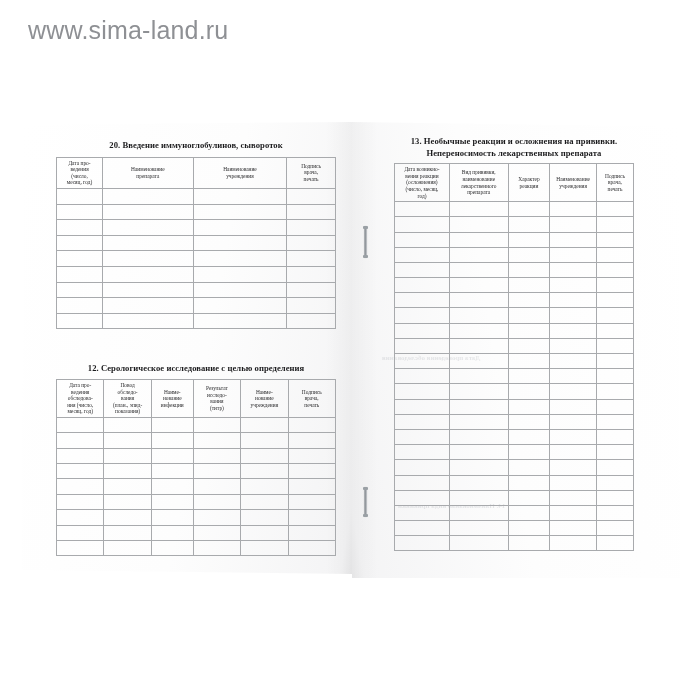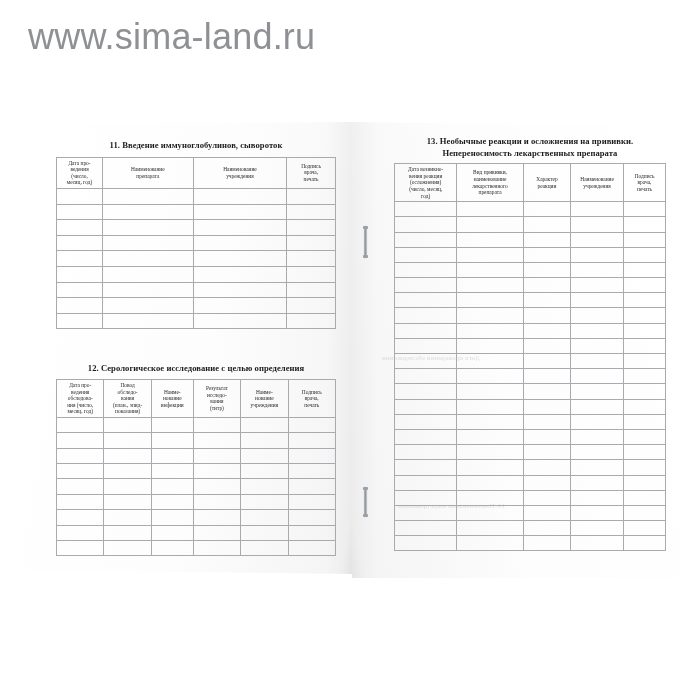--- a/index.html
+++ b/index.html
@@ -15,7 +15,7 @@
   #watermark{
     position:absolute;left:28px;top:16px;
     font-family:"Liberation Sans", sans-serif;
-    font-size:36px;
+    font-size:25px;
     letter-spacing:.2px;
     color:#8e9094;
     white-space:nowrap;

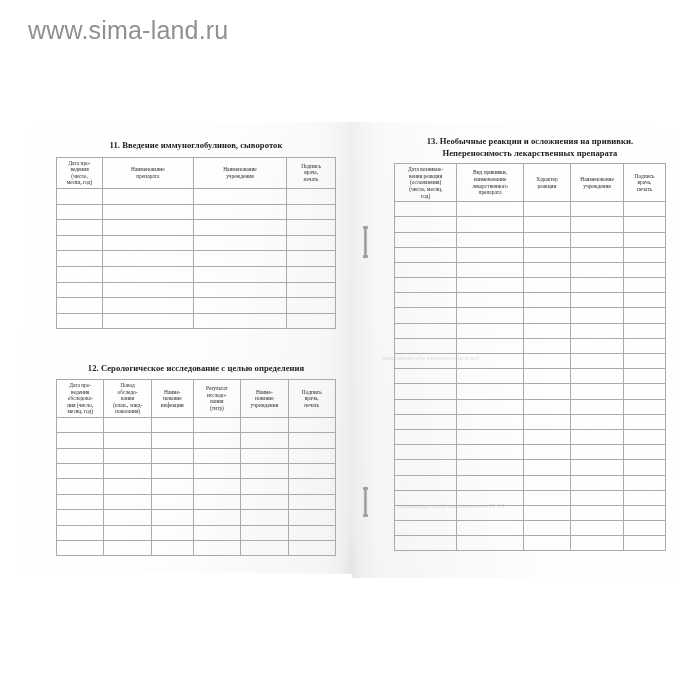--- a/index.html
+++ b/index.html
@@ -146,7 +146,7 @@
     <div class="content" id="left-content">
 
       <div id="sec11">
-        <h2 class="sec-title">11. Введение иммуноглобулинов, сывороток</h2>
+        <h2 class="sec-title">20. Введение иммуноглобулинов, сывороток</h2>
         <table class="form" id="t11">
           <colgroup>
             <col style="width:16.5%">

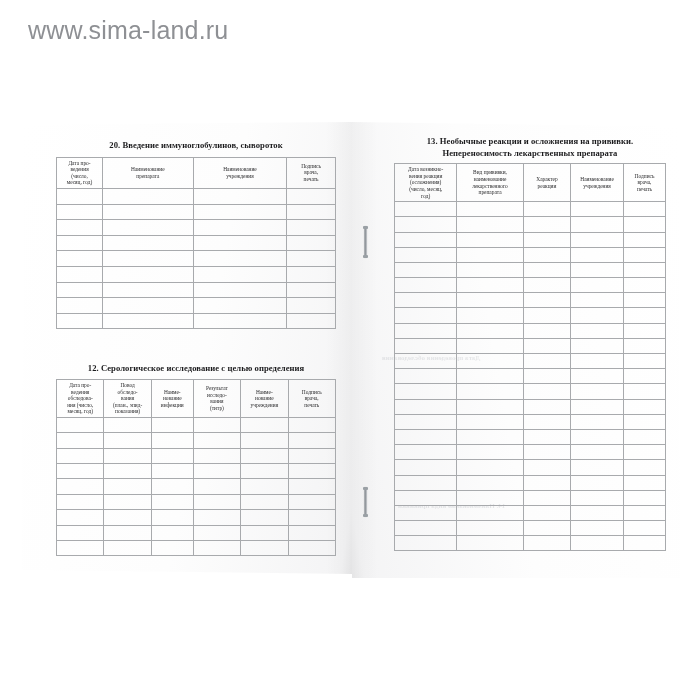--- a/index.html
+++ b/index.html
@@ -77,7 +77,7 @@
   
   .content{position:absolute;}
   #left-content{left:34px;top:18px;width:280px;}
-  #right-content{left:42px;top:14px;width:272px;}
+  #right-content{left:42px;top:14px;width:240px;}
 
   h2.sec-title{
     margin:0 0 5px 0;

